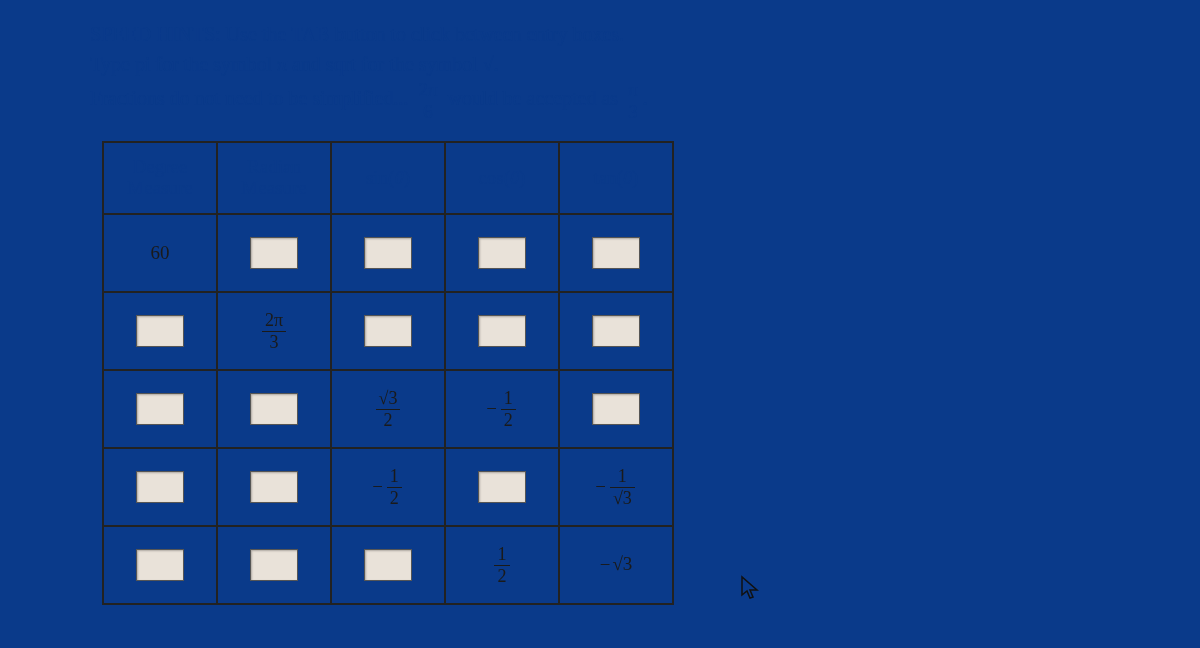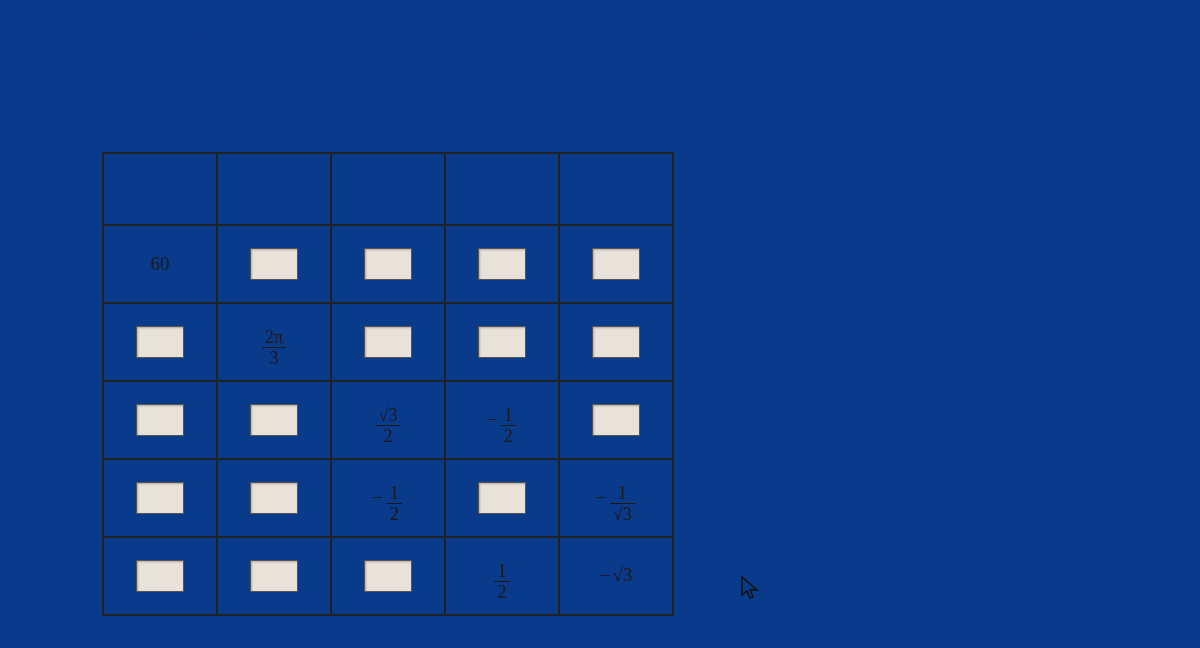--- a/index.html
+++ b/index.html
@@ -45,7 +45,6 @@
     display: block;
     border-bottom: 1.5px solid currentColor;
     padding: 0 3px 1px 3px;
-    margin-top: 11px;
   }
   .frac .den {
     display: block;

